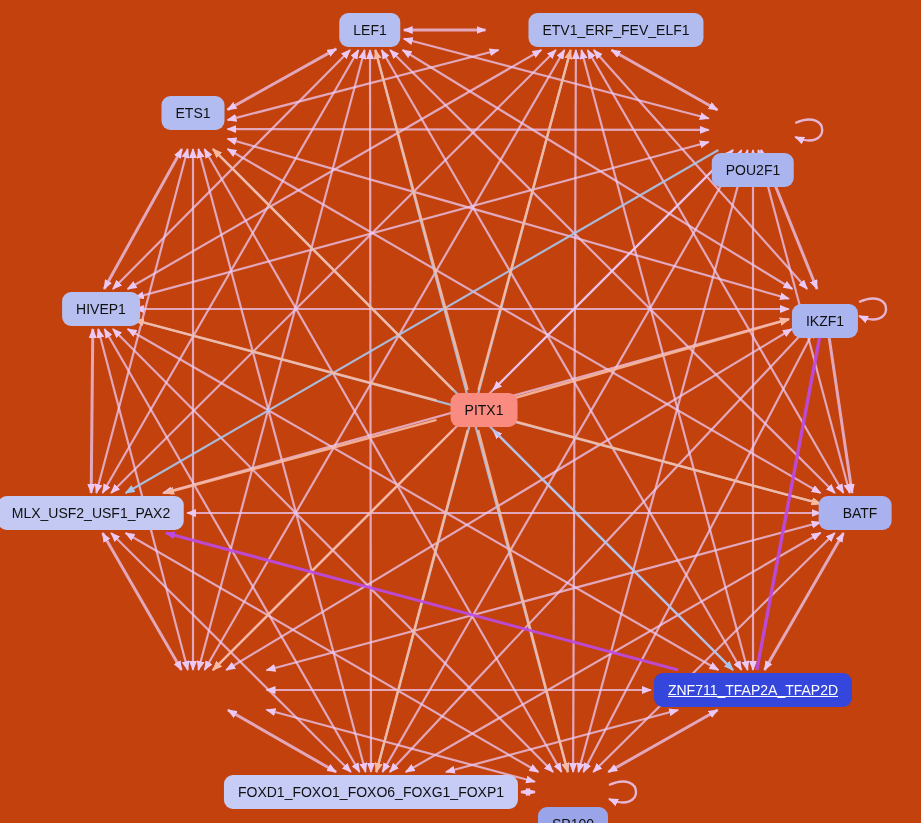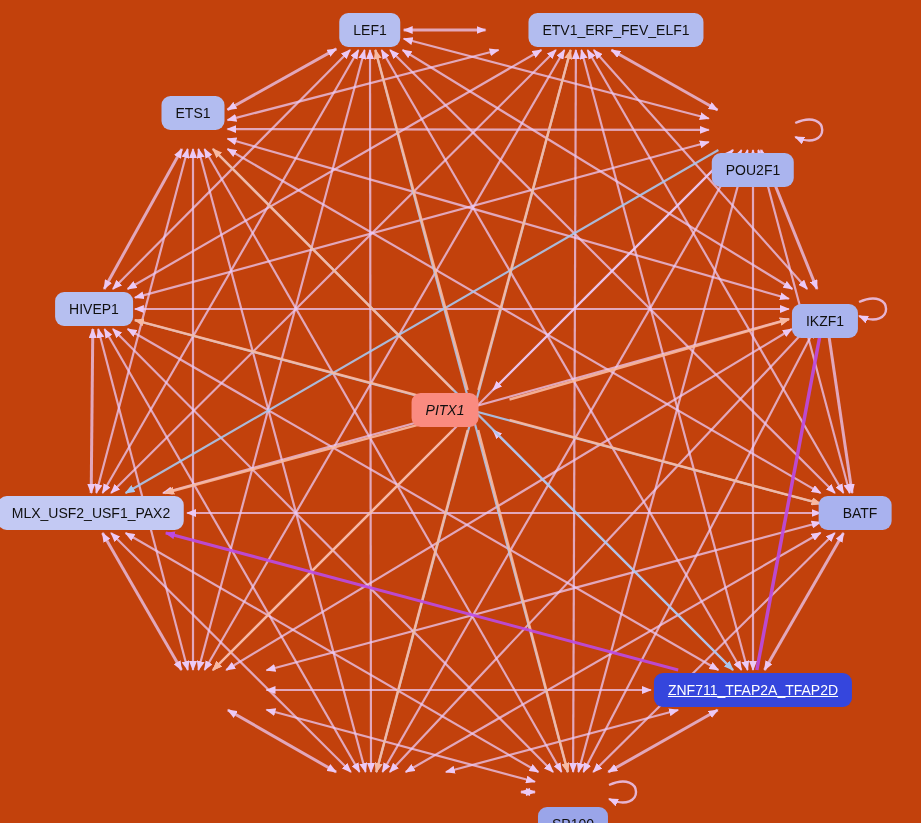--- a/index.html
+++ b/index.html
@@ -139,7 +139,7 @@
     <div class="node" style="left: 753px; top: 690px; background: rgb(53, 70, 221); color: rgb(255, 255, 255); text-decoration: underline;">ZNF711_TFAP2A_TFAP2D</div>
     <div class="node" style="left: 573px; top: 792px; background: rgb(154, 165, 233); color: rgb(16, 16, 16); margin-top: 32px;">SP100</div>
     <div class="node" style="left: 91px; top: 513px; background: rgb(195, 201, 243); color: rgb(16, 16, 16);">MLX_USF2_USF1_PAX2</div>
-    <div class="node" style="left: 94px; top: 309px; background: rgb(182, 191, 240); color: rgb(16, 16, 16);">HIVEP1</div>
+    <div class="node" style="left: 101px; top: 309px; background: rgb(182, 191, 240); color: rgb(16, 16, 16);">HIVEP1</div>
     <div class="node" style="left: 193px; top: 113px; background: rgb(178, 188, 240); color: rgb(16, 16, 16);">ETS1</div>
     <div class="node" style="left: 445px; top: 410px; background: rgb(250, 139, 128); color: rgb(16, 16, 16); font-style: italic;">PITX1</div>
   </div>

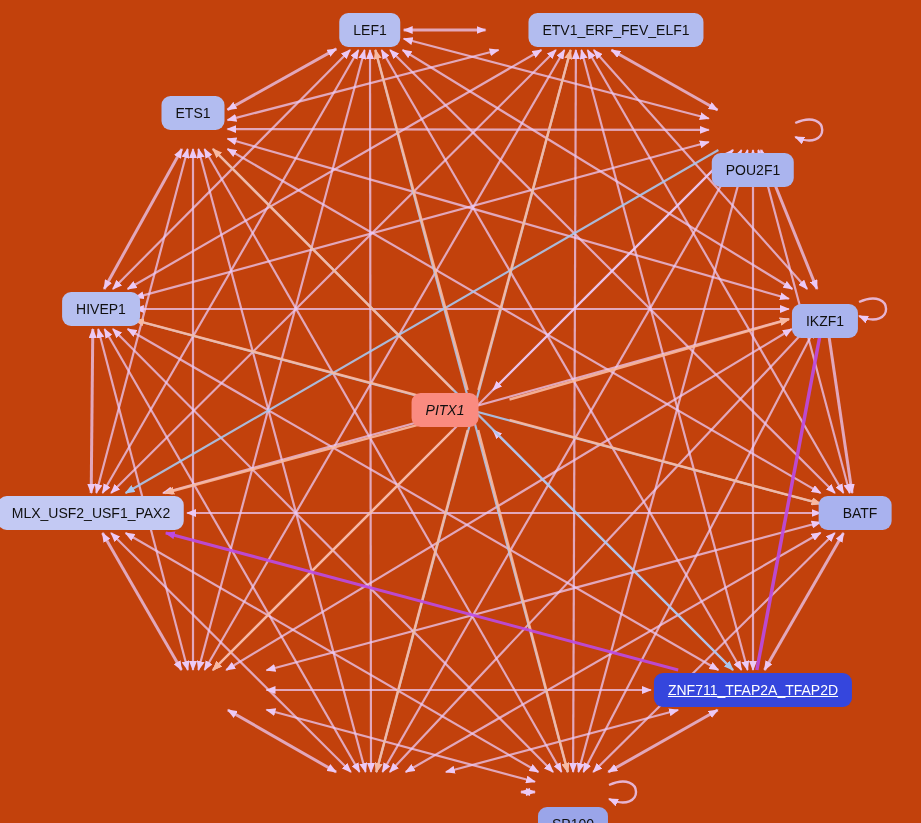--- a/index.html
+++ b/index.html
@@ -141,7 +141,7 @@
     <div class="node" style="left: 91px; top: 513px; background: rgb(195, 201, 243); color: rgb(16, 16, 16);">MLX_USF2_USF1_PAX2</div>
     <div class="node" style="left: 101px; top: 309px; background: rgb(182, 191, 240); color: rgb(16, 16, 16);">HIVEP1</div>
     <div class="node" style="left: 193px; top: 113px; background: rgb(178, 188, 240); color: rgb(16, 16, 16);">ETS1</div>
-    <div class="node" style="left: 445px; top: 410px; background: rgb(250, 139, 128); color: rgb(16, 16, 16); font-style: italic;">PITX1</div>
+    <div class="node" style="left: 484px; top: 410px; background: rgb(250, 139, 128); color: rgb(16, 16, 16);">PITX1</div>
   </div>
 
 </body></html>

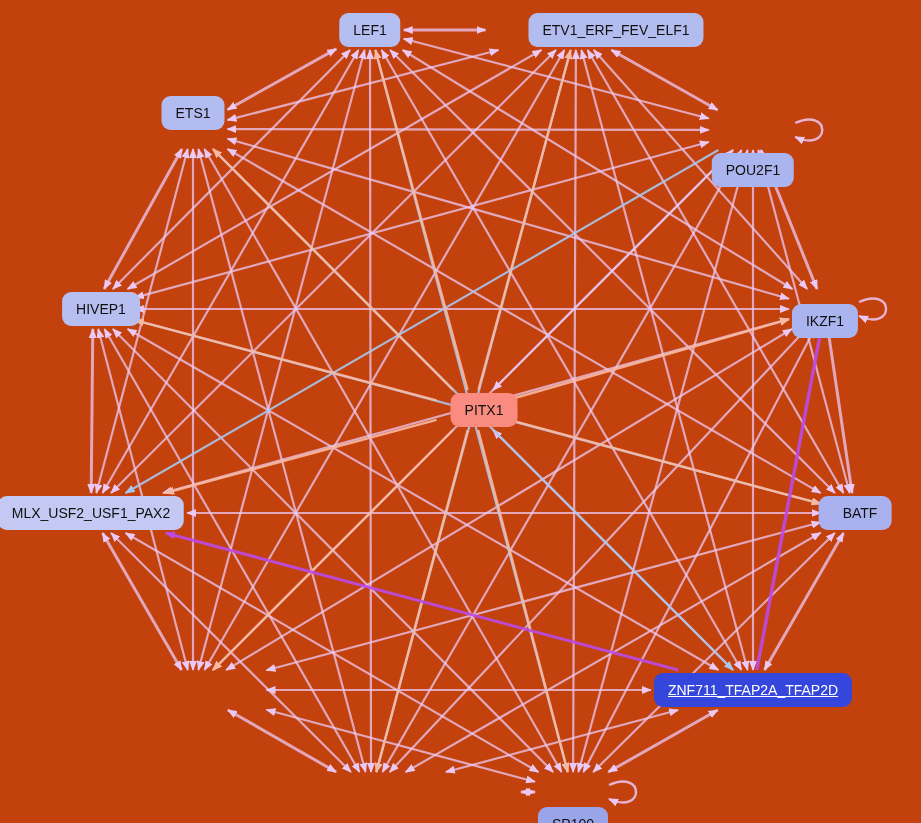--- a/index.html
+++ b/index.html
@@ -138,6 +138,7 @@
     <div class="node" style="left: 855px; top: 513px; background: rgb(169, 178, 239); color: rgb(16, 16, 16); padding-left: 24px;">BATF</div>
     <div class="node" style="left: 753px; top: 690px; background: rgb(53, 70, 221); color: rgb(255, 255, 255); text-decoration: underline;">ZNF711_TFAP2A_TFAP2D</div>
     <div class="node" style="left: 573px; top: 792px; background: rgb(154, 165, 233); color: rgb(16, 16, 16); margin-top: 32px;">SP100</div>
+    <div class="node" style="left: 371px; top: 792px; background: rgb(198, 204, 245); color: rgb(16, 16, 16);">FOXD1_FOXO1_FOXO6_FOXG1_FOXP1</div>
     <div class="node" style="left: 91px; top: 513px; background: rgb(195, 201, 243); color: rgb(16, 16, 16);">MLX_USF2_USF1_PAX2</div>
     <div class="node" style="left: 101px; top: 309px; background: rgb(182, 191, 240); color: rgb(16, 16, 16);">HIVEP1</div>
     <div class="node" style="left: 193px; top: 113px; background: rgb(178, 188, 240); color: rgb(16, 16, 16);">ETS1</div>

